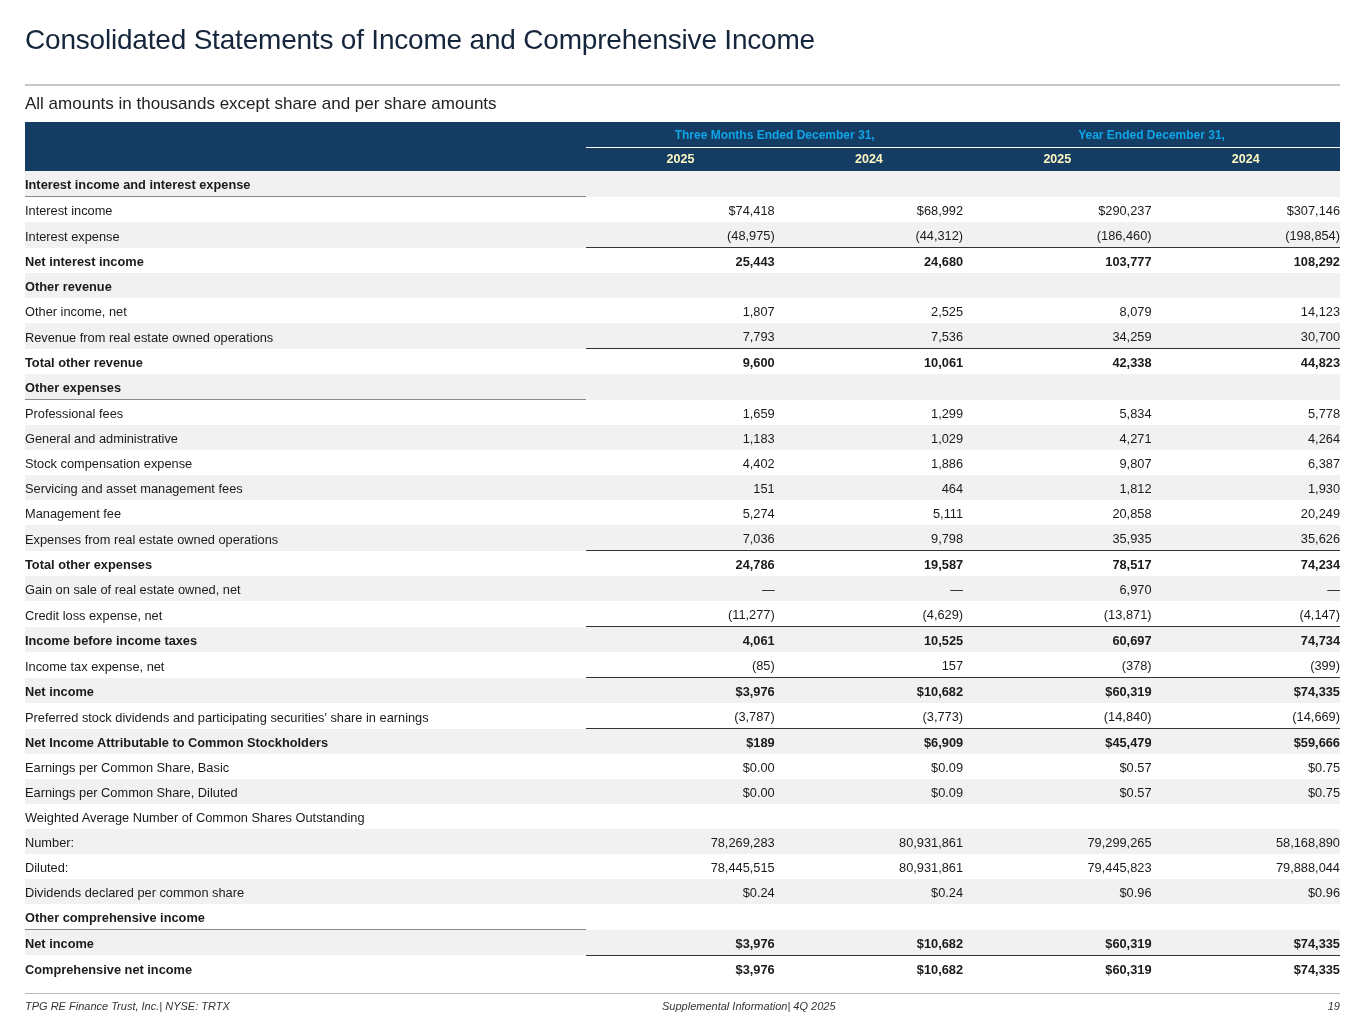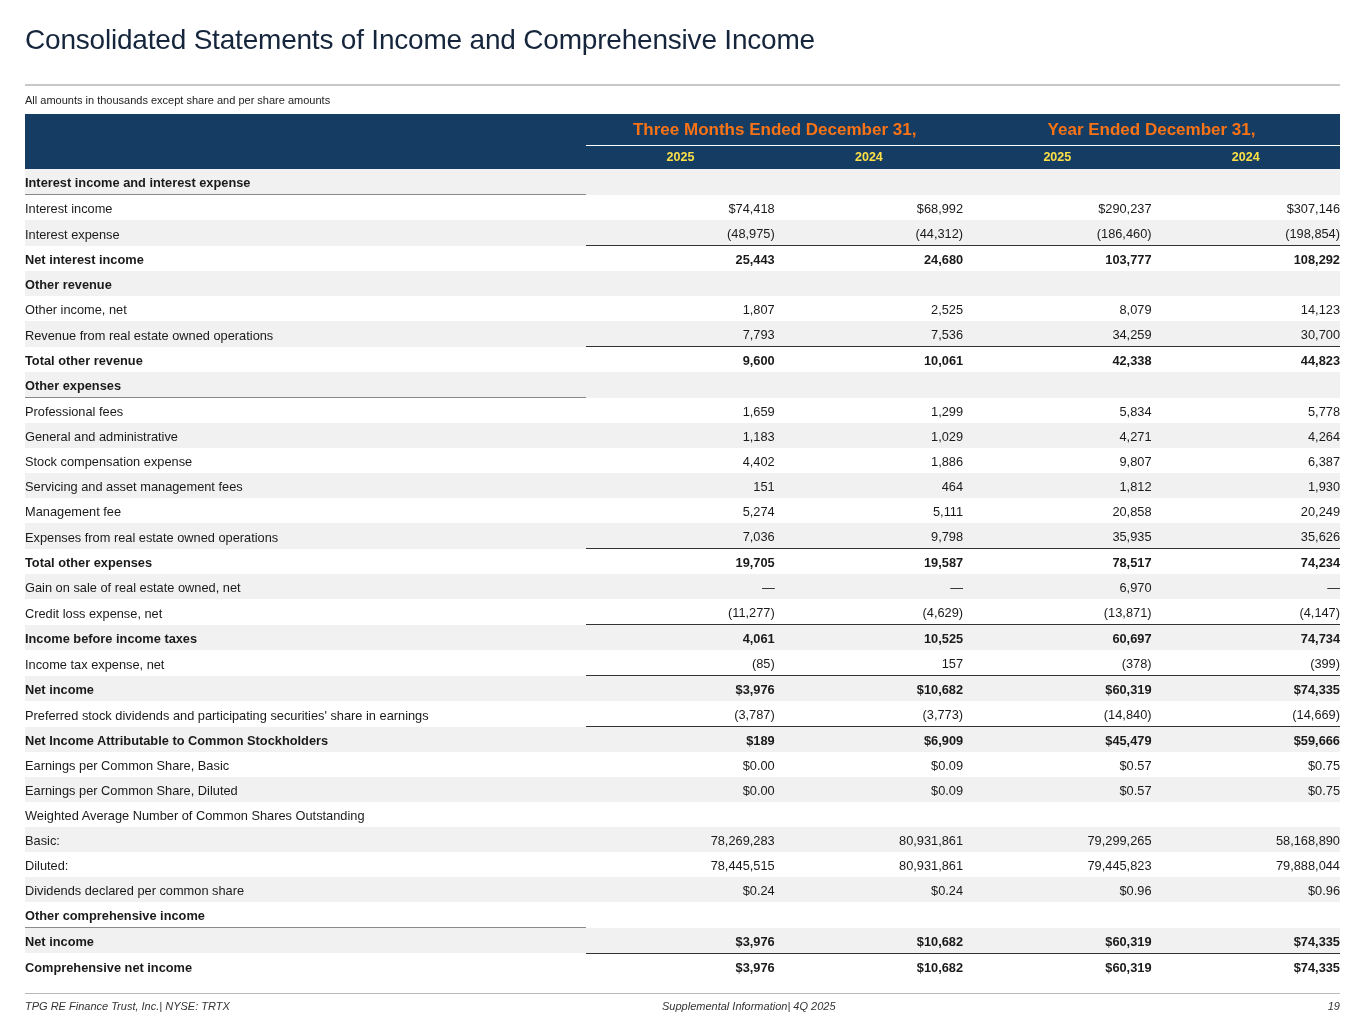--- a/index.html
+++ b/index.html
@@ -35,7 +35,7 @@
     width: 100%;
   }
   .subtitle {
-    font-size: 11px;
+    font-size: 17px;
     color: #222;
     padding: 8px 0 8px 0;
   }

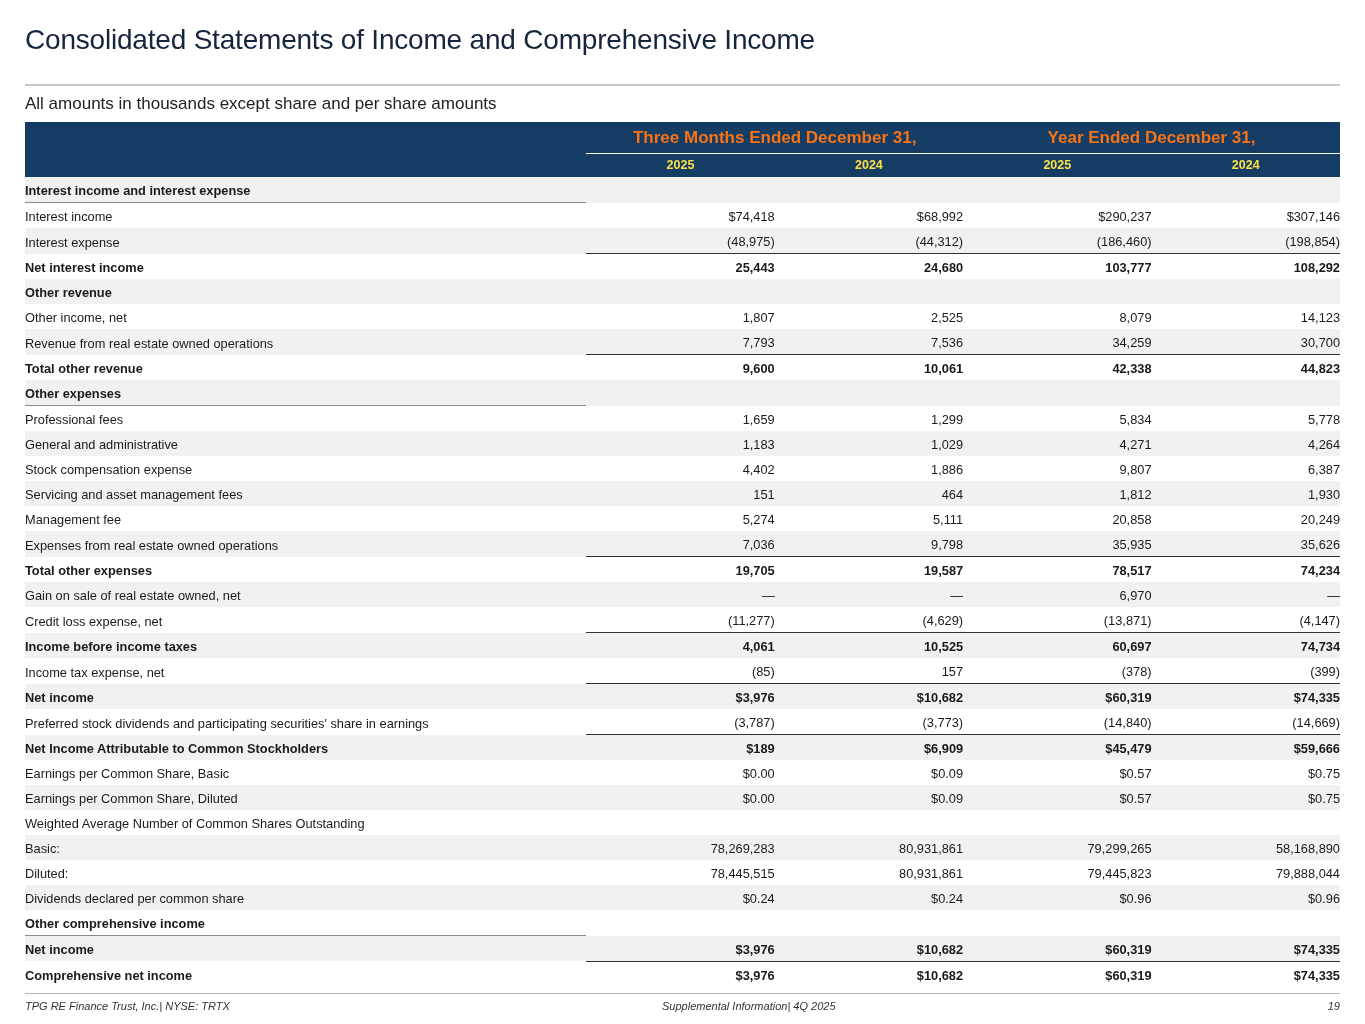--- a/index.html
+++ b/index.html
@@ -52,9 +52,9 @@
   
   .hdr-band td {
     background: #153d63;
-    color: #f97316;
+    color: #0ea5e9;
     font-weight: bold;
-    font-size: 17px;
+    font-size: 12px;
     text-align: center;
     padding: 6px 0 5px 0;
     vertical-align: middle;

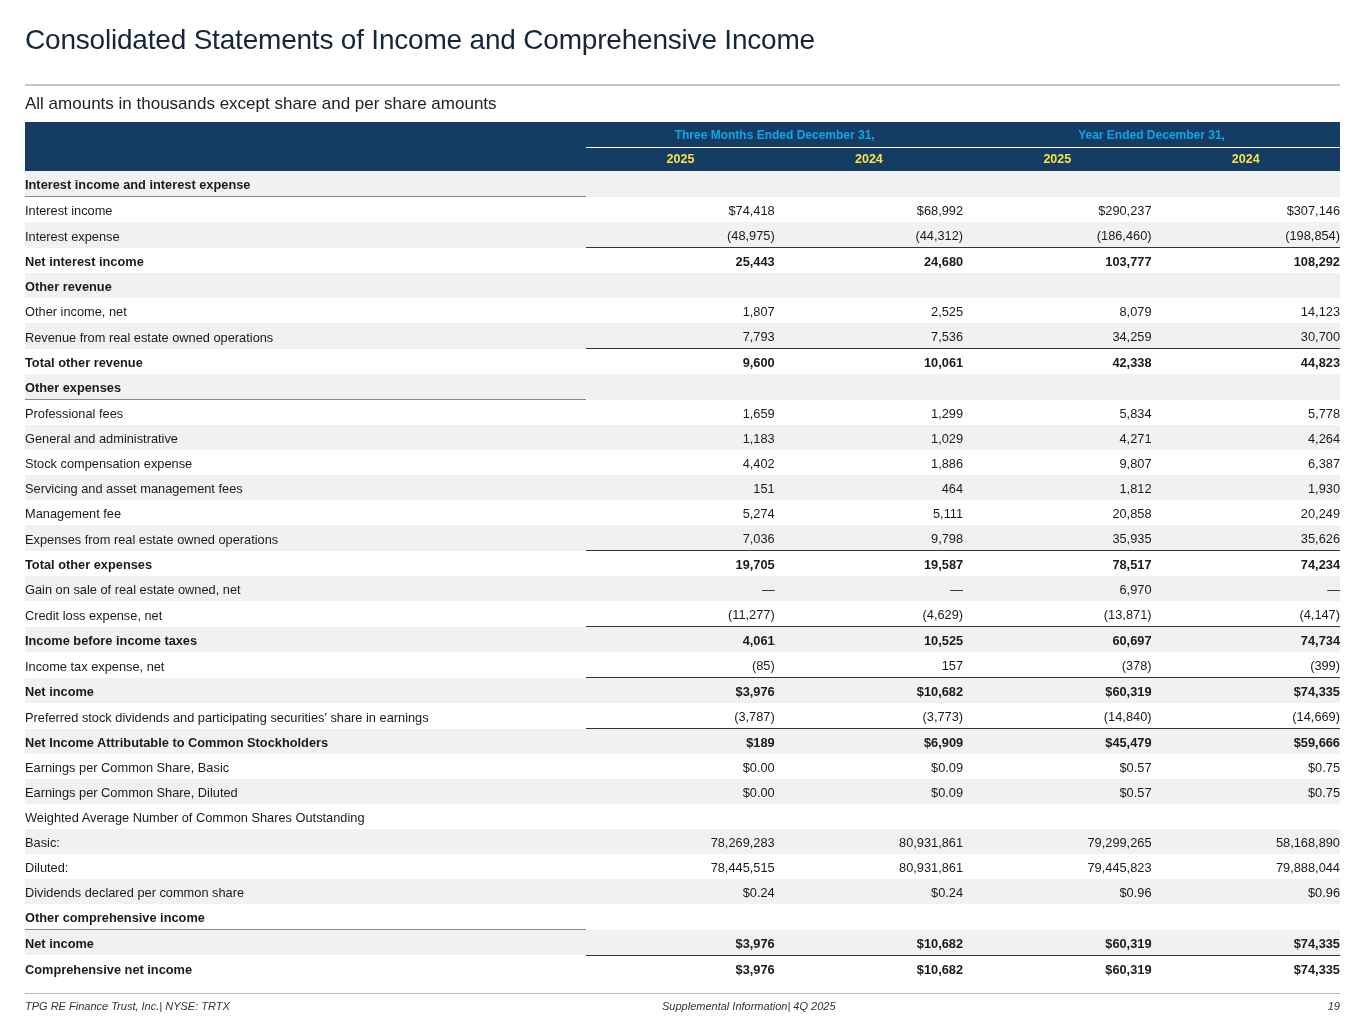--- a/index.html
+++ b/index.html
@@ -65,7 +65,7 @@
   }
   .hdr-sub td {
     background: #153d63;
-    color: #fde047;
+    color: #fef9c3;
     font-weight: bold;
     text-align: center;
     font-size: 12.5px;

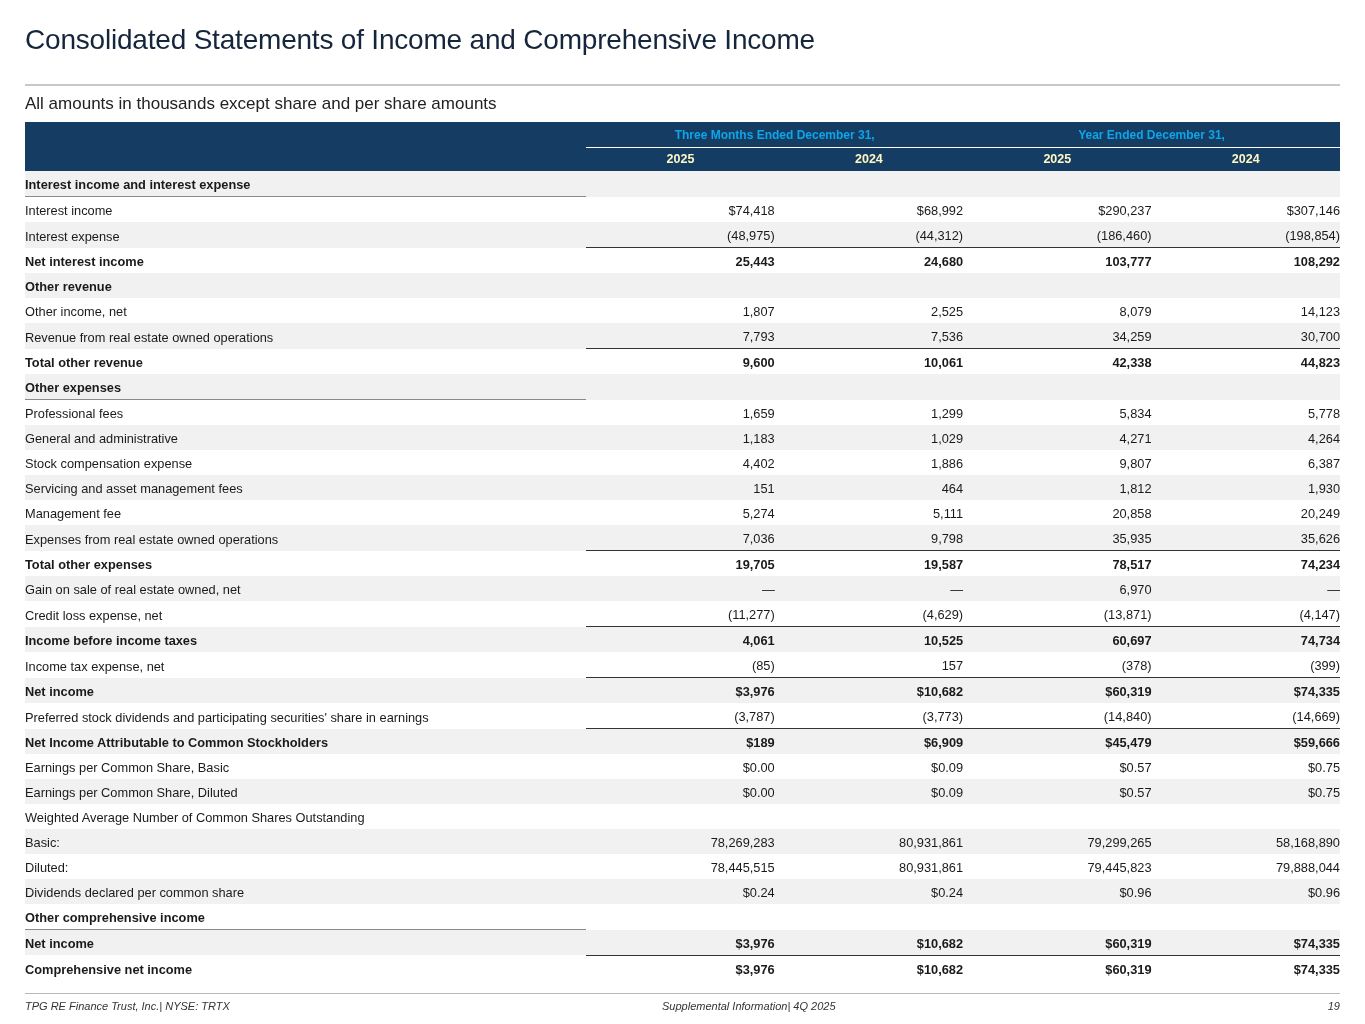--- a/index.html
+++ b/index.html
@@ -256,7 +256,7 @@
         </tr>
         <tr class="row">
           <td class="label ind2 bold">Total other expenses</td>
-          <td class="num bold rule-top">19,705</td>
+          <td class="num bold rule-top">24,786</td>
           <td class="num bold rule-top">19,587</td>
           <td class="num bold rule-top">78,517</td>
           <td class="num bold rule-top">74,234</td>

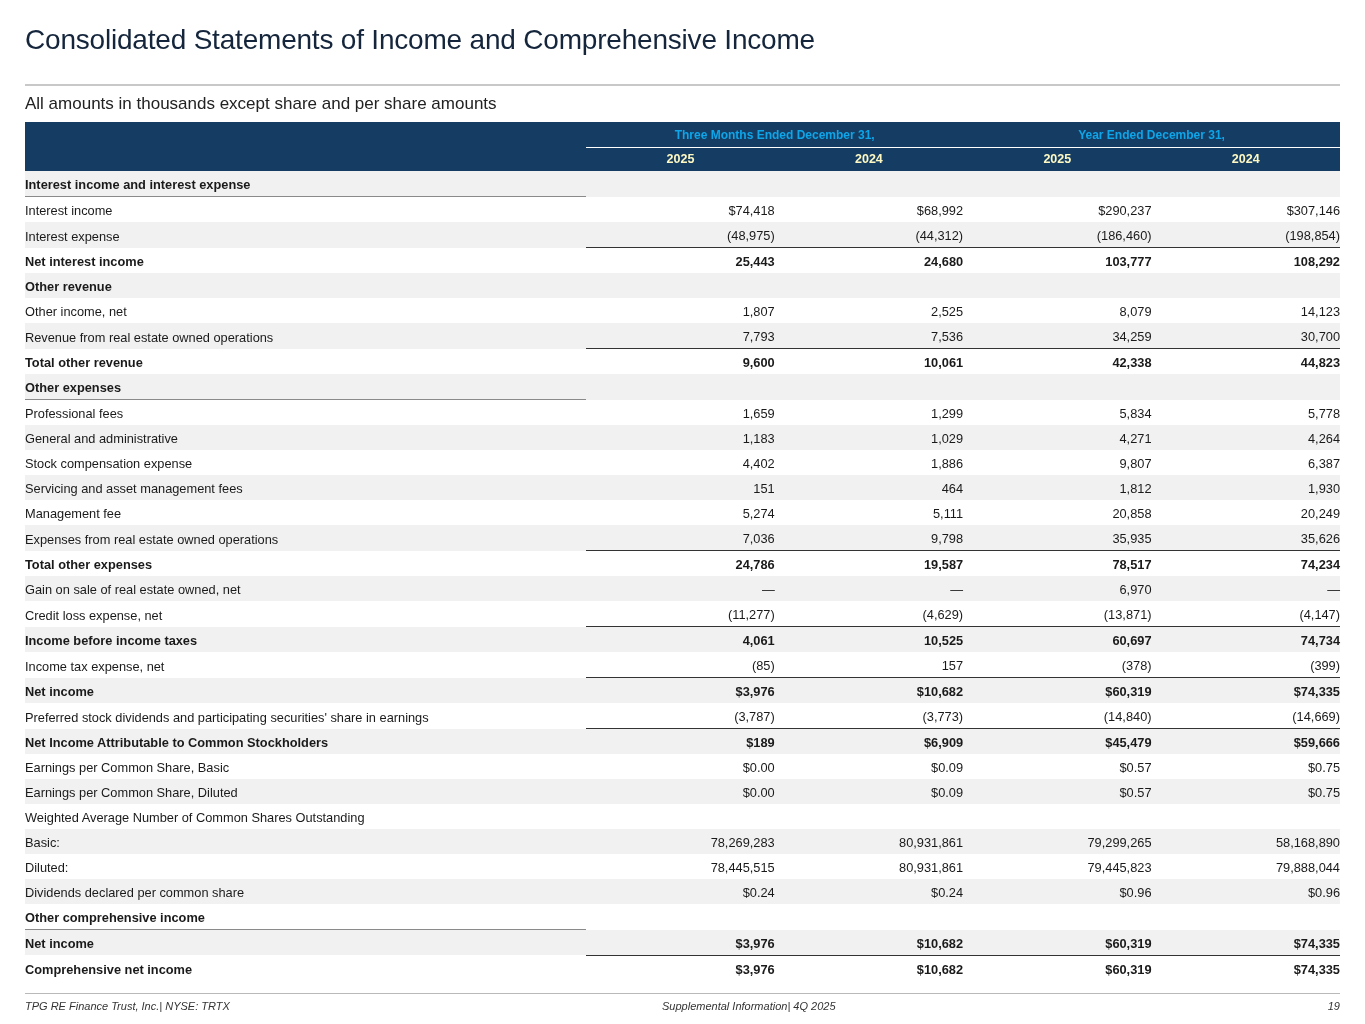--- a/index.html
+++ b/index.html
@@ -332,7 +332,7 @@
           <td class="num"></td>
         </tr>
         <tr class="row zebra">
-          <td class="label ind2">Basic:</td>
+          <td class="label ind2">Number:</td>
           <td class="num">78,269,283</td>
           <td class="num">80,931,861</td>
           <td class="num">79,299,265</td>

